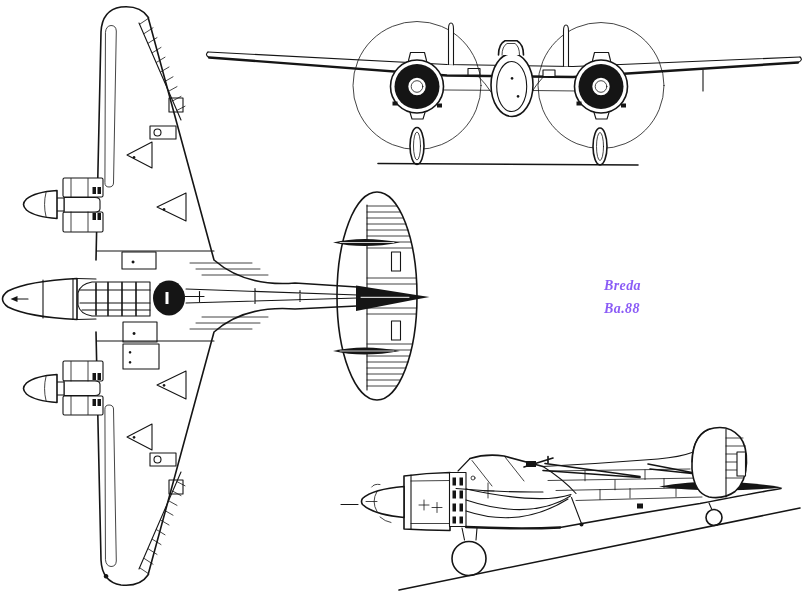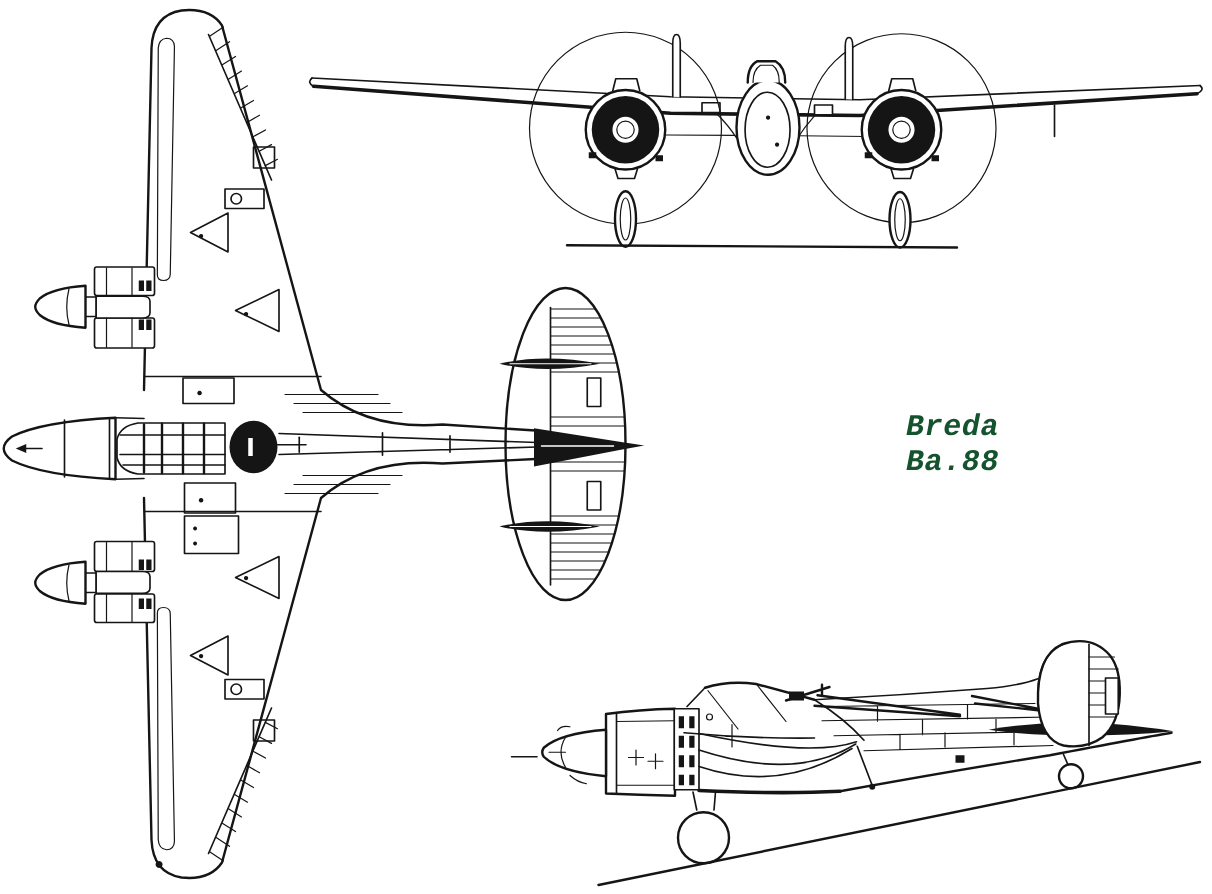--- a/index.html
+++ b/index.html
@@ -14,9 +14,9 @@
   .wh{fill:#ffffff;}
   .bk{fill:#151515;stroke:none;}
   .wl{stroke:#ffffff;fill:none;stroke-linecap:round;}
-  .title-block{position:absolute;left:604px;top:274px;color:#14532d;
-    font-family:Liberation Mono, monospace;font-style:italic;font-weight:bold;
-    font-size:20px;line-height:23px;letter-spacing:0.4px;}
+  .title-block{position:absolute;left:604px;top:274px;color:#8b5cf6;
+    font-family:Liberation Serif, serif;font-style:italic;font-weight:bold;
+    font-size:14px;line-height:23px;letter-spacing:0.4px;}
 </style>
 </head>
 <body>

